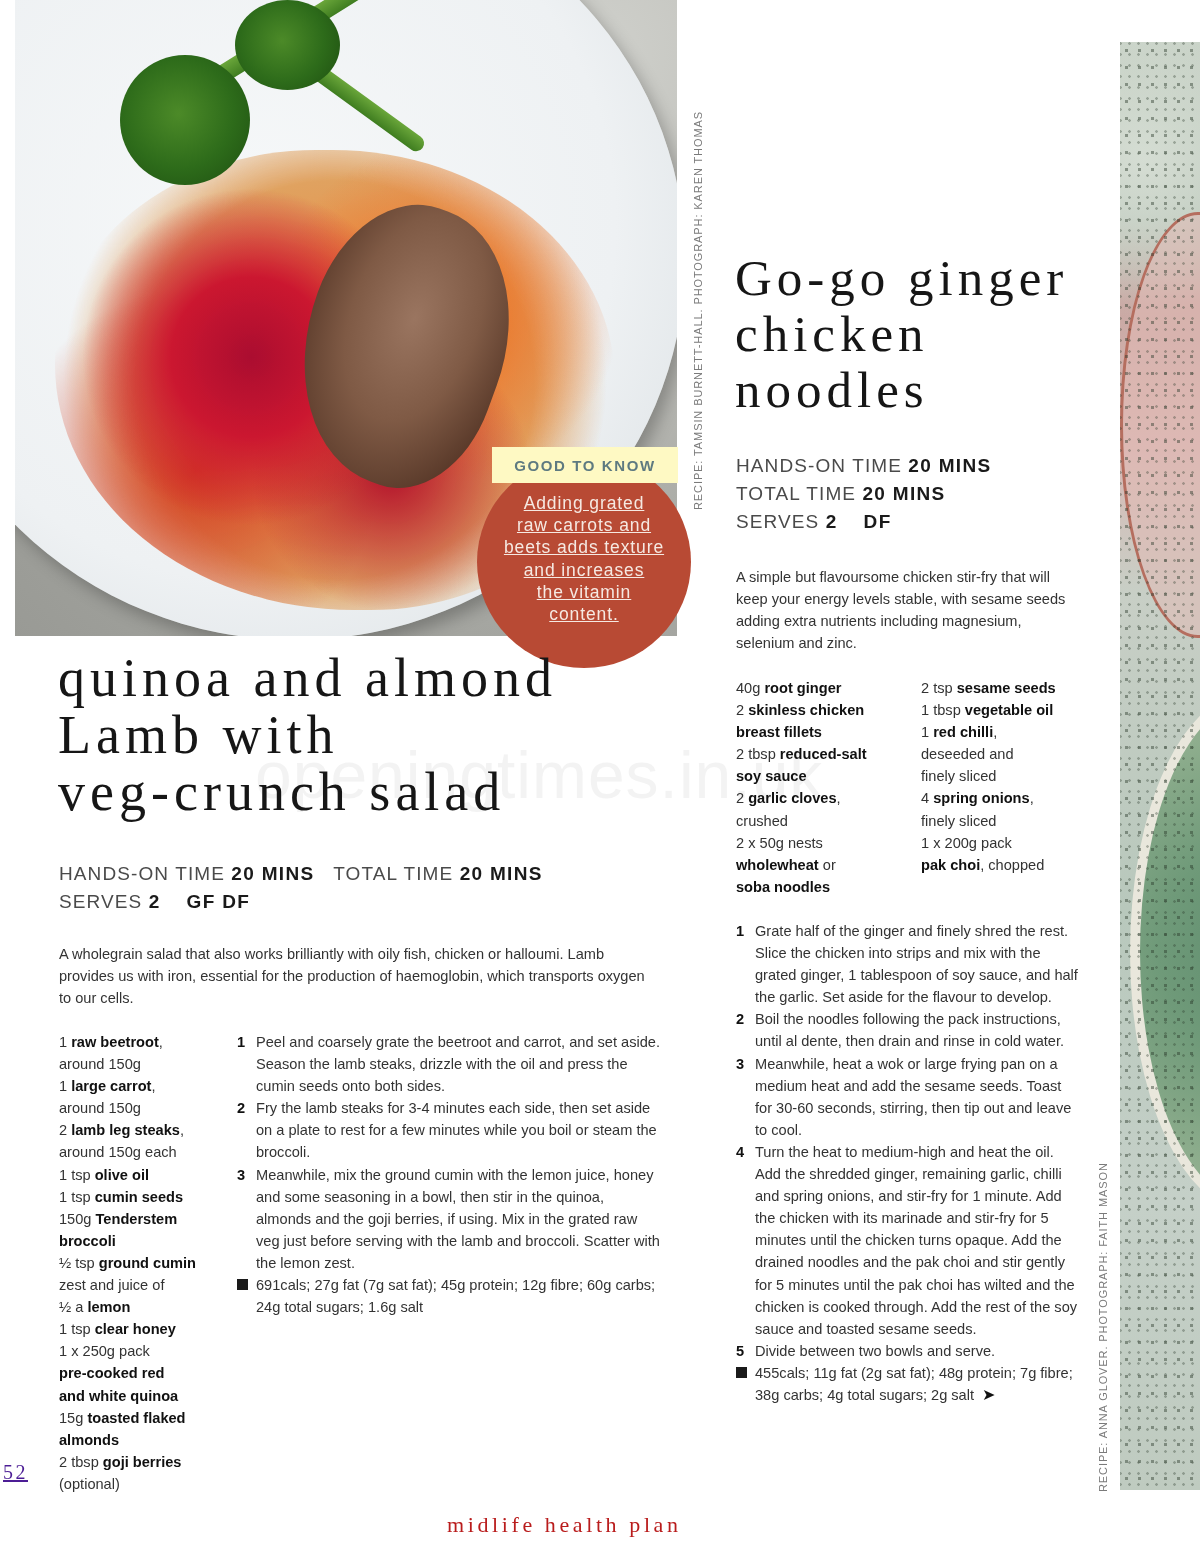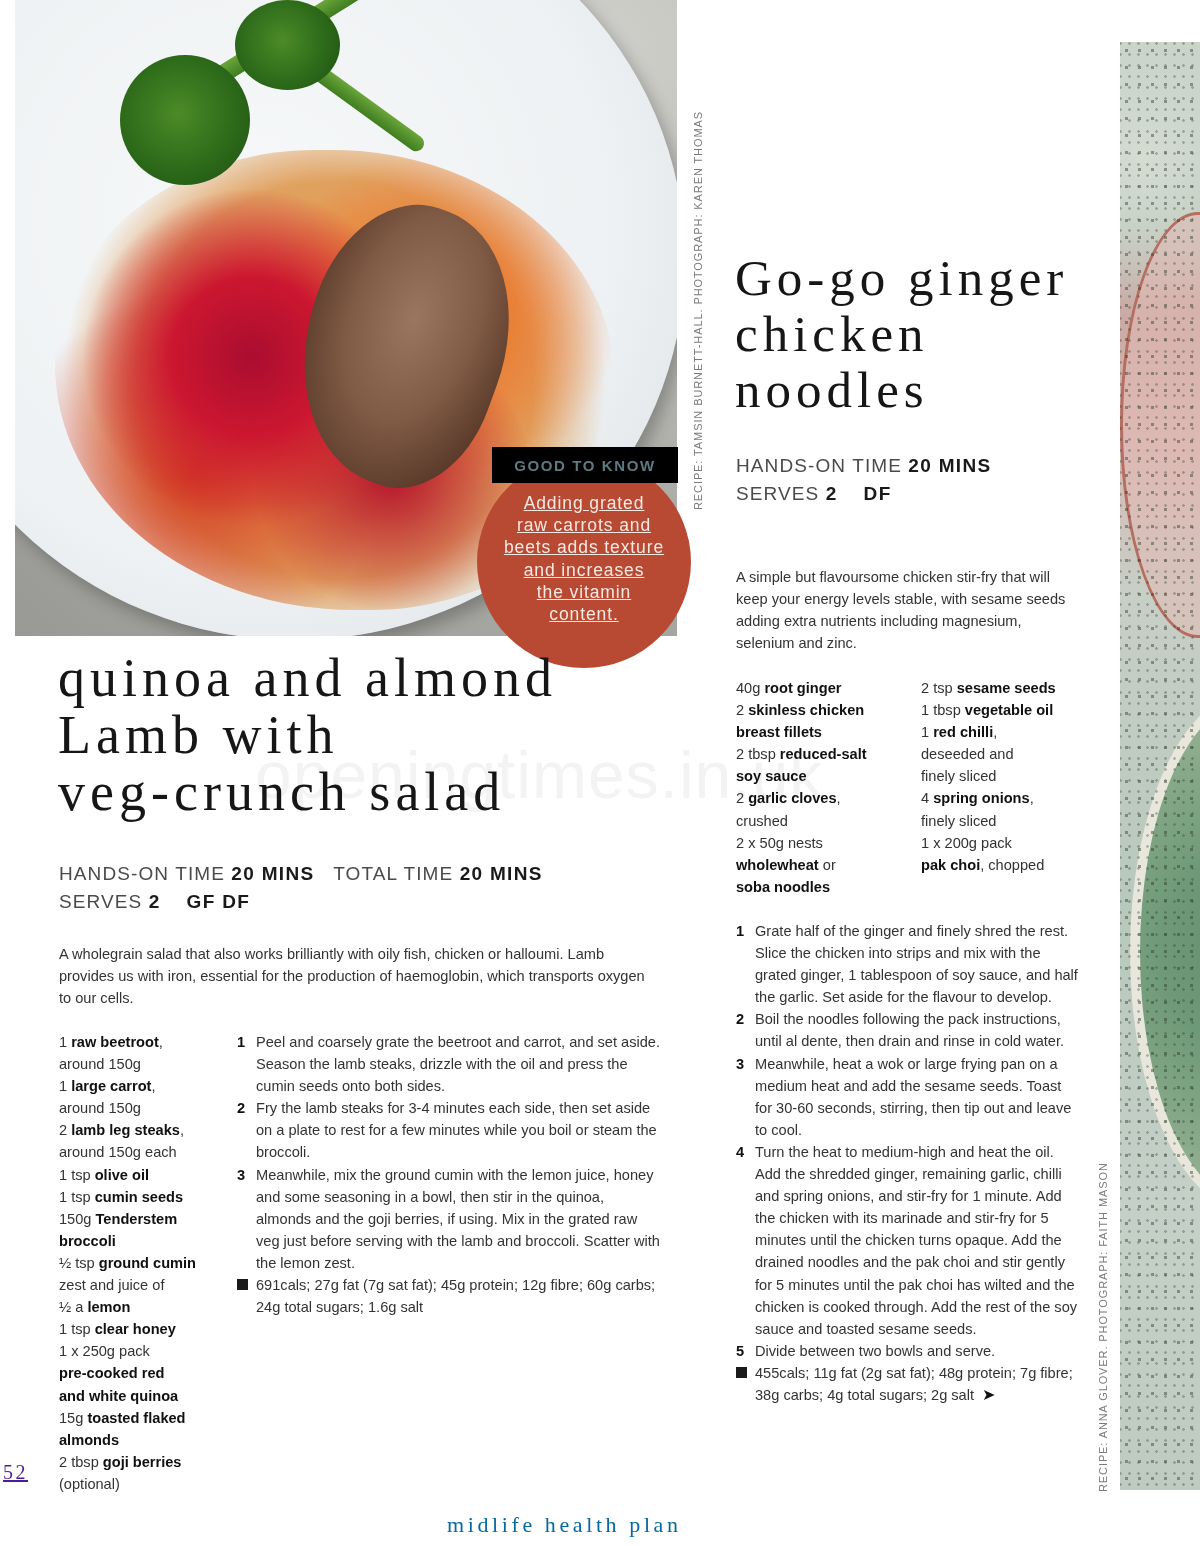--- a/index.html
+++ b/index.html
@@ -60,7 +60,7 @@
   }
   .gtk-label {
     left: 492px; top: 447px; width: 186px; height: 36px;
-    background: #000000; color: #5e7a80;
+    background: #fef9c3; color: #5e7a80;
     font-weight: 700; font-size: 15px; letter-spacing: 1.6px;
     display: flex; align-items: center; justify-content: center;
   }

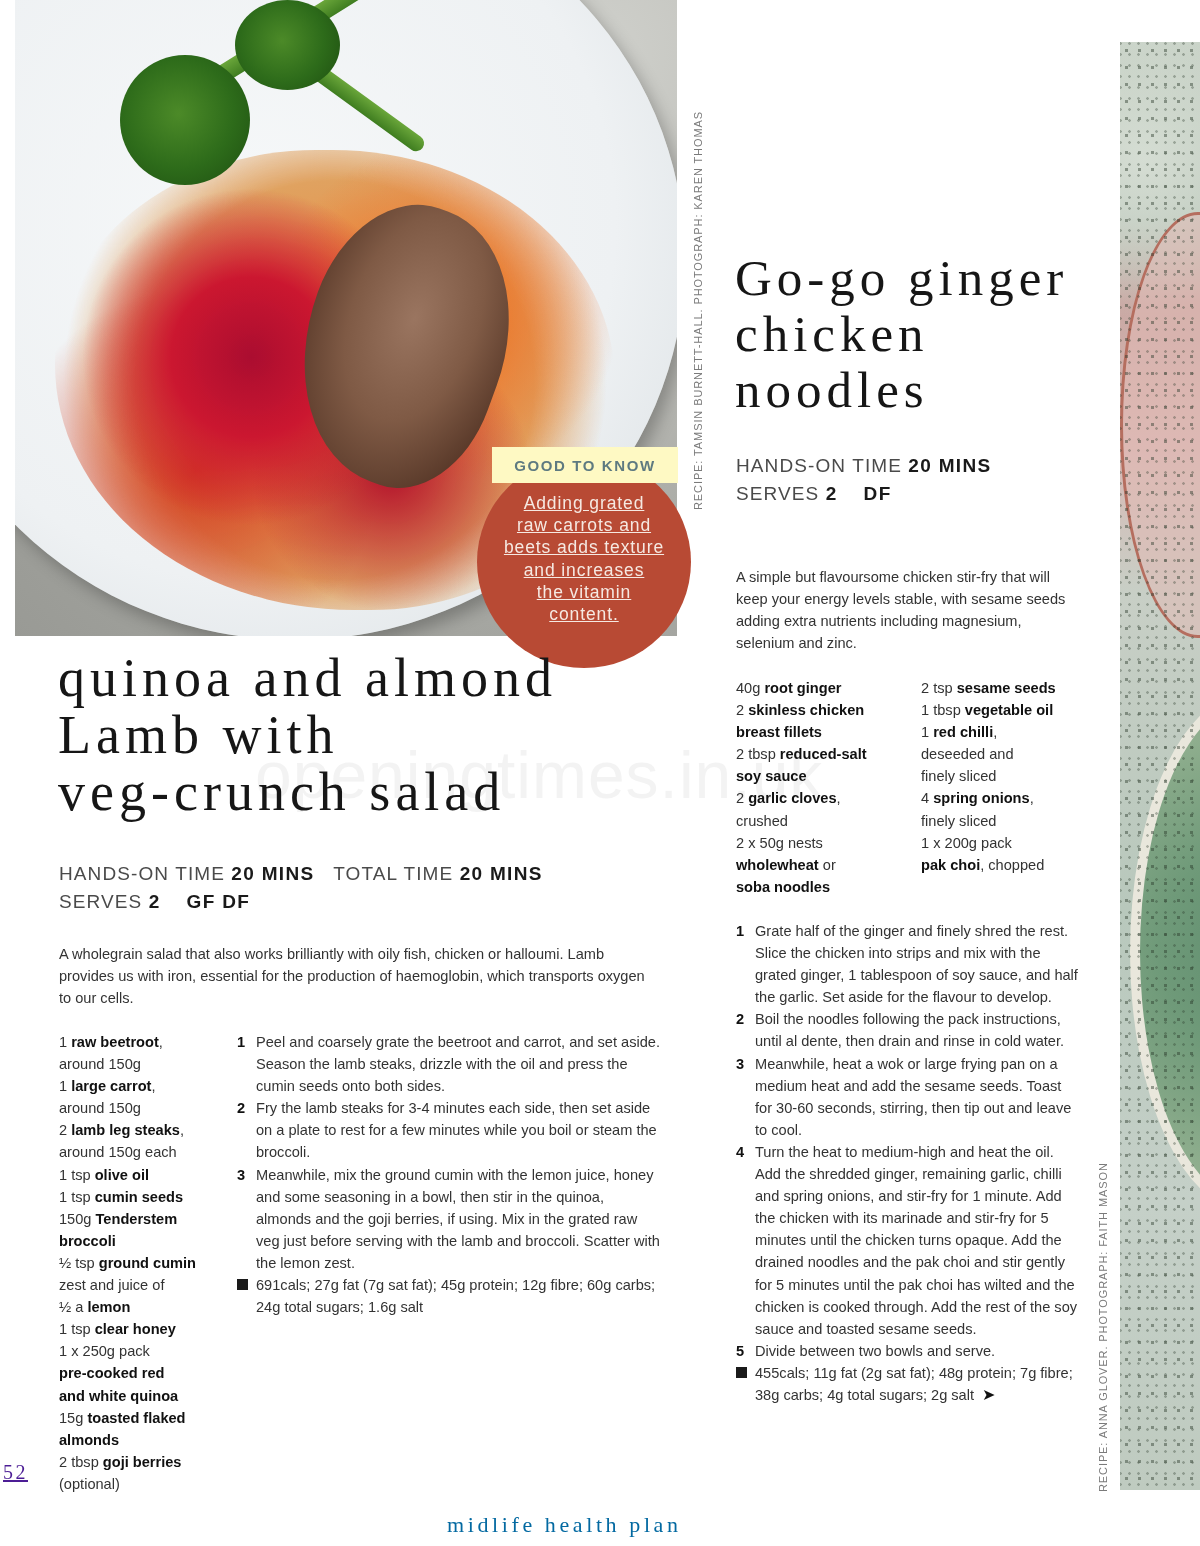--- a/index.html
+++ b/index.html
@@ -255,6 +255,10 @@
     <b>20 MINS</b>
   </div>
   <div>
+    <span>TOTAL TIME</span>
+    <b>20 MINS</b>
+  </div>
+  <div>
     <span>SERVES</span>
     <b>2</b><span class="gap"></span><b>DF</b>
   </div>

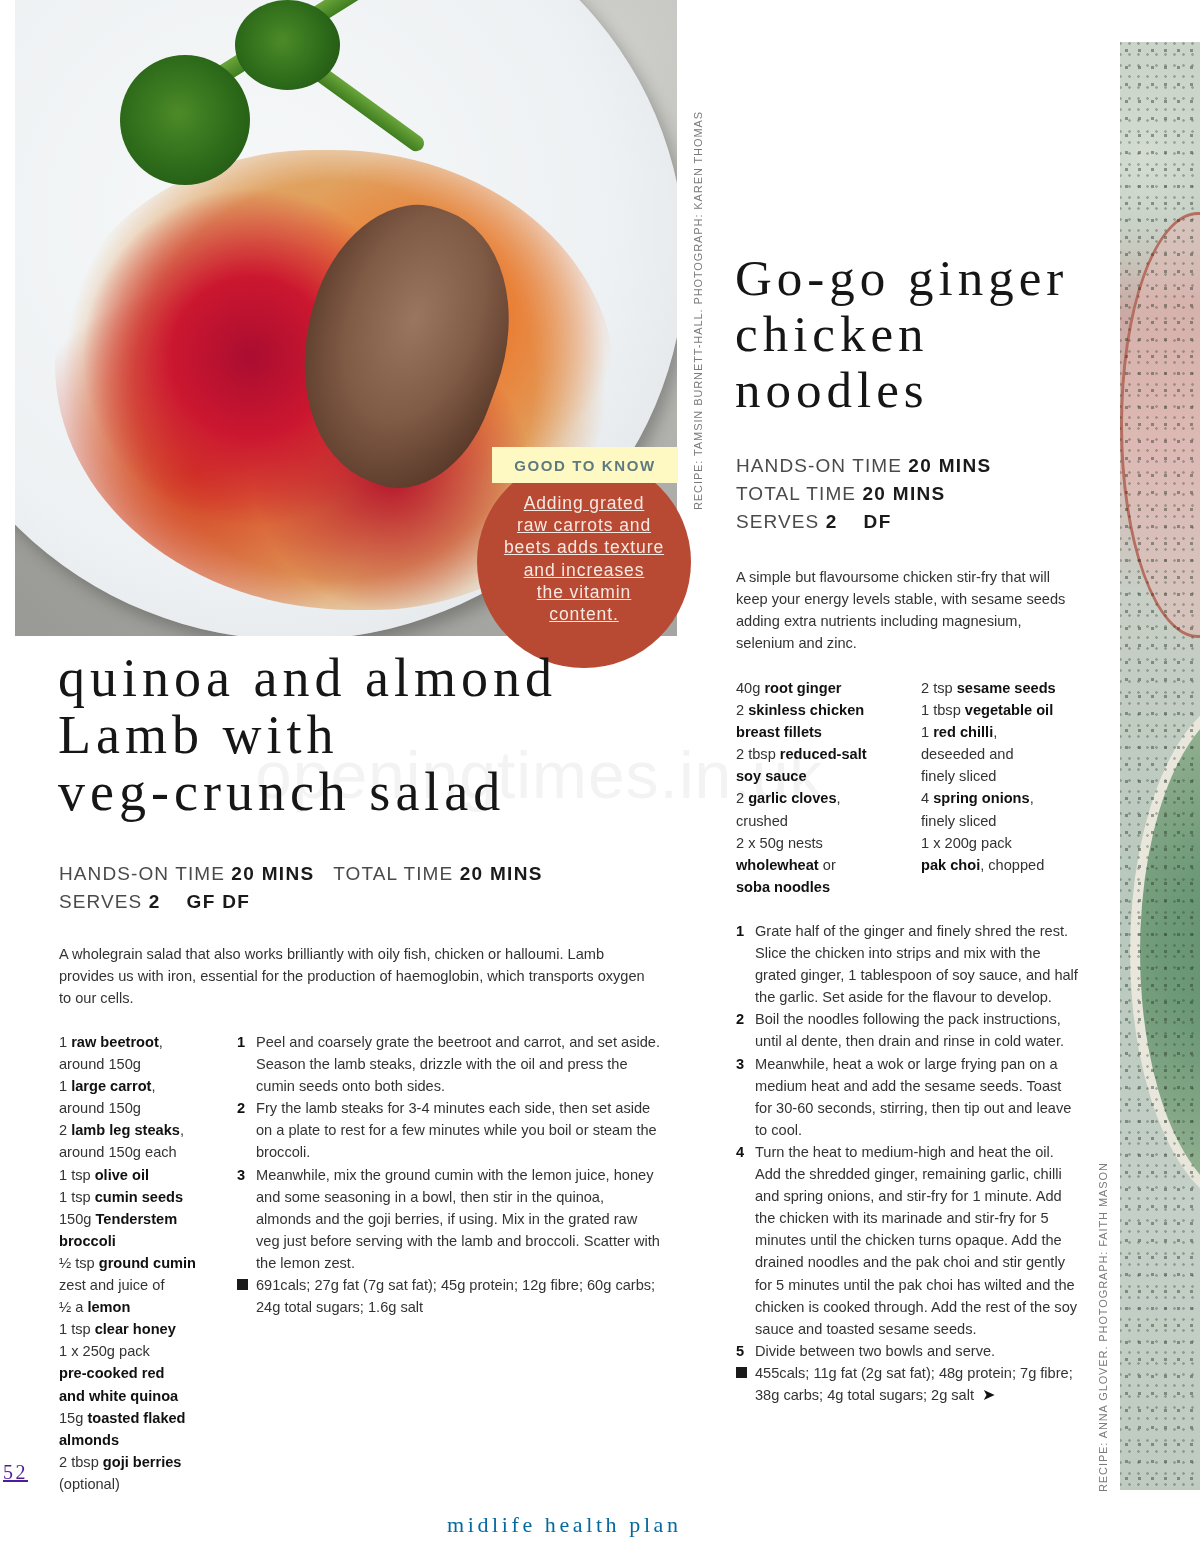--- a/index.html
+++ b/index.html
@@ -146,7 +146,7 @@
   .footer-title {
     left: 447px; top: 1512px;
     font-family: "Liberation Serif", "DejaVu Serif", serif;
-    font-size: 22px; letter-spacing: 3.6px; color: #0369a1;
+    font-size: 22px; letter-spacing: 3.6px; color: #b91c1c;
   }
 </style>
 </head>

